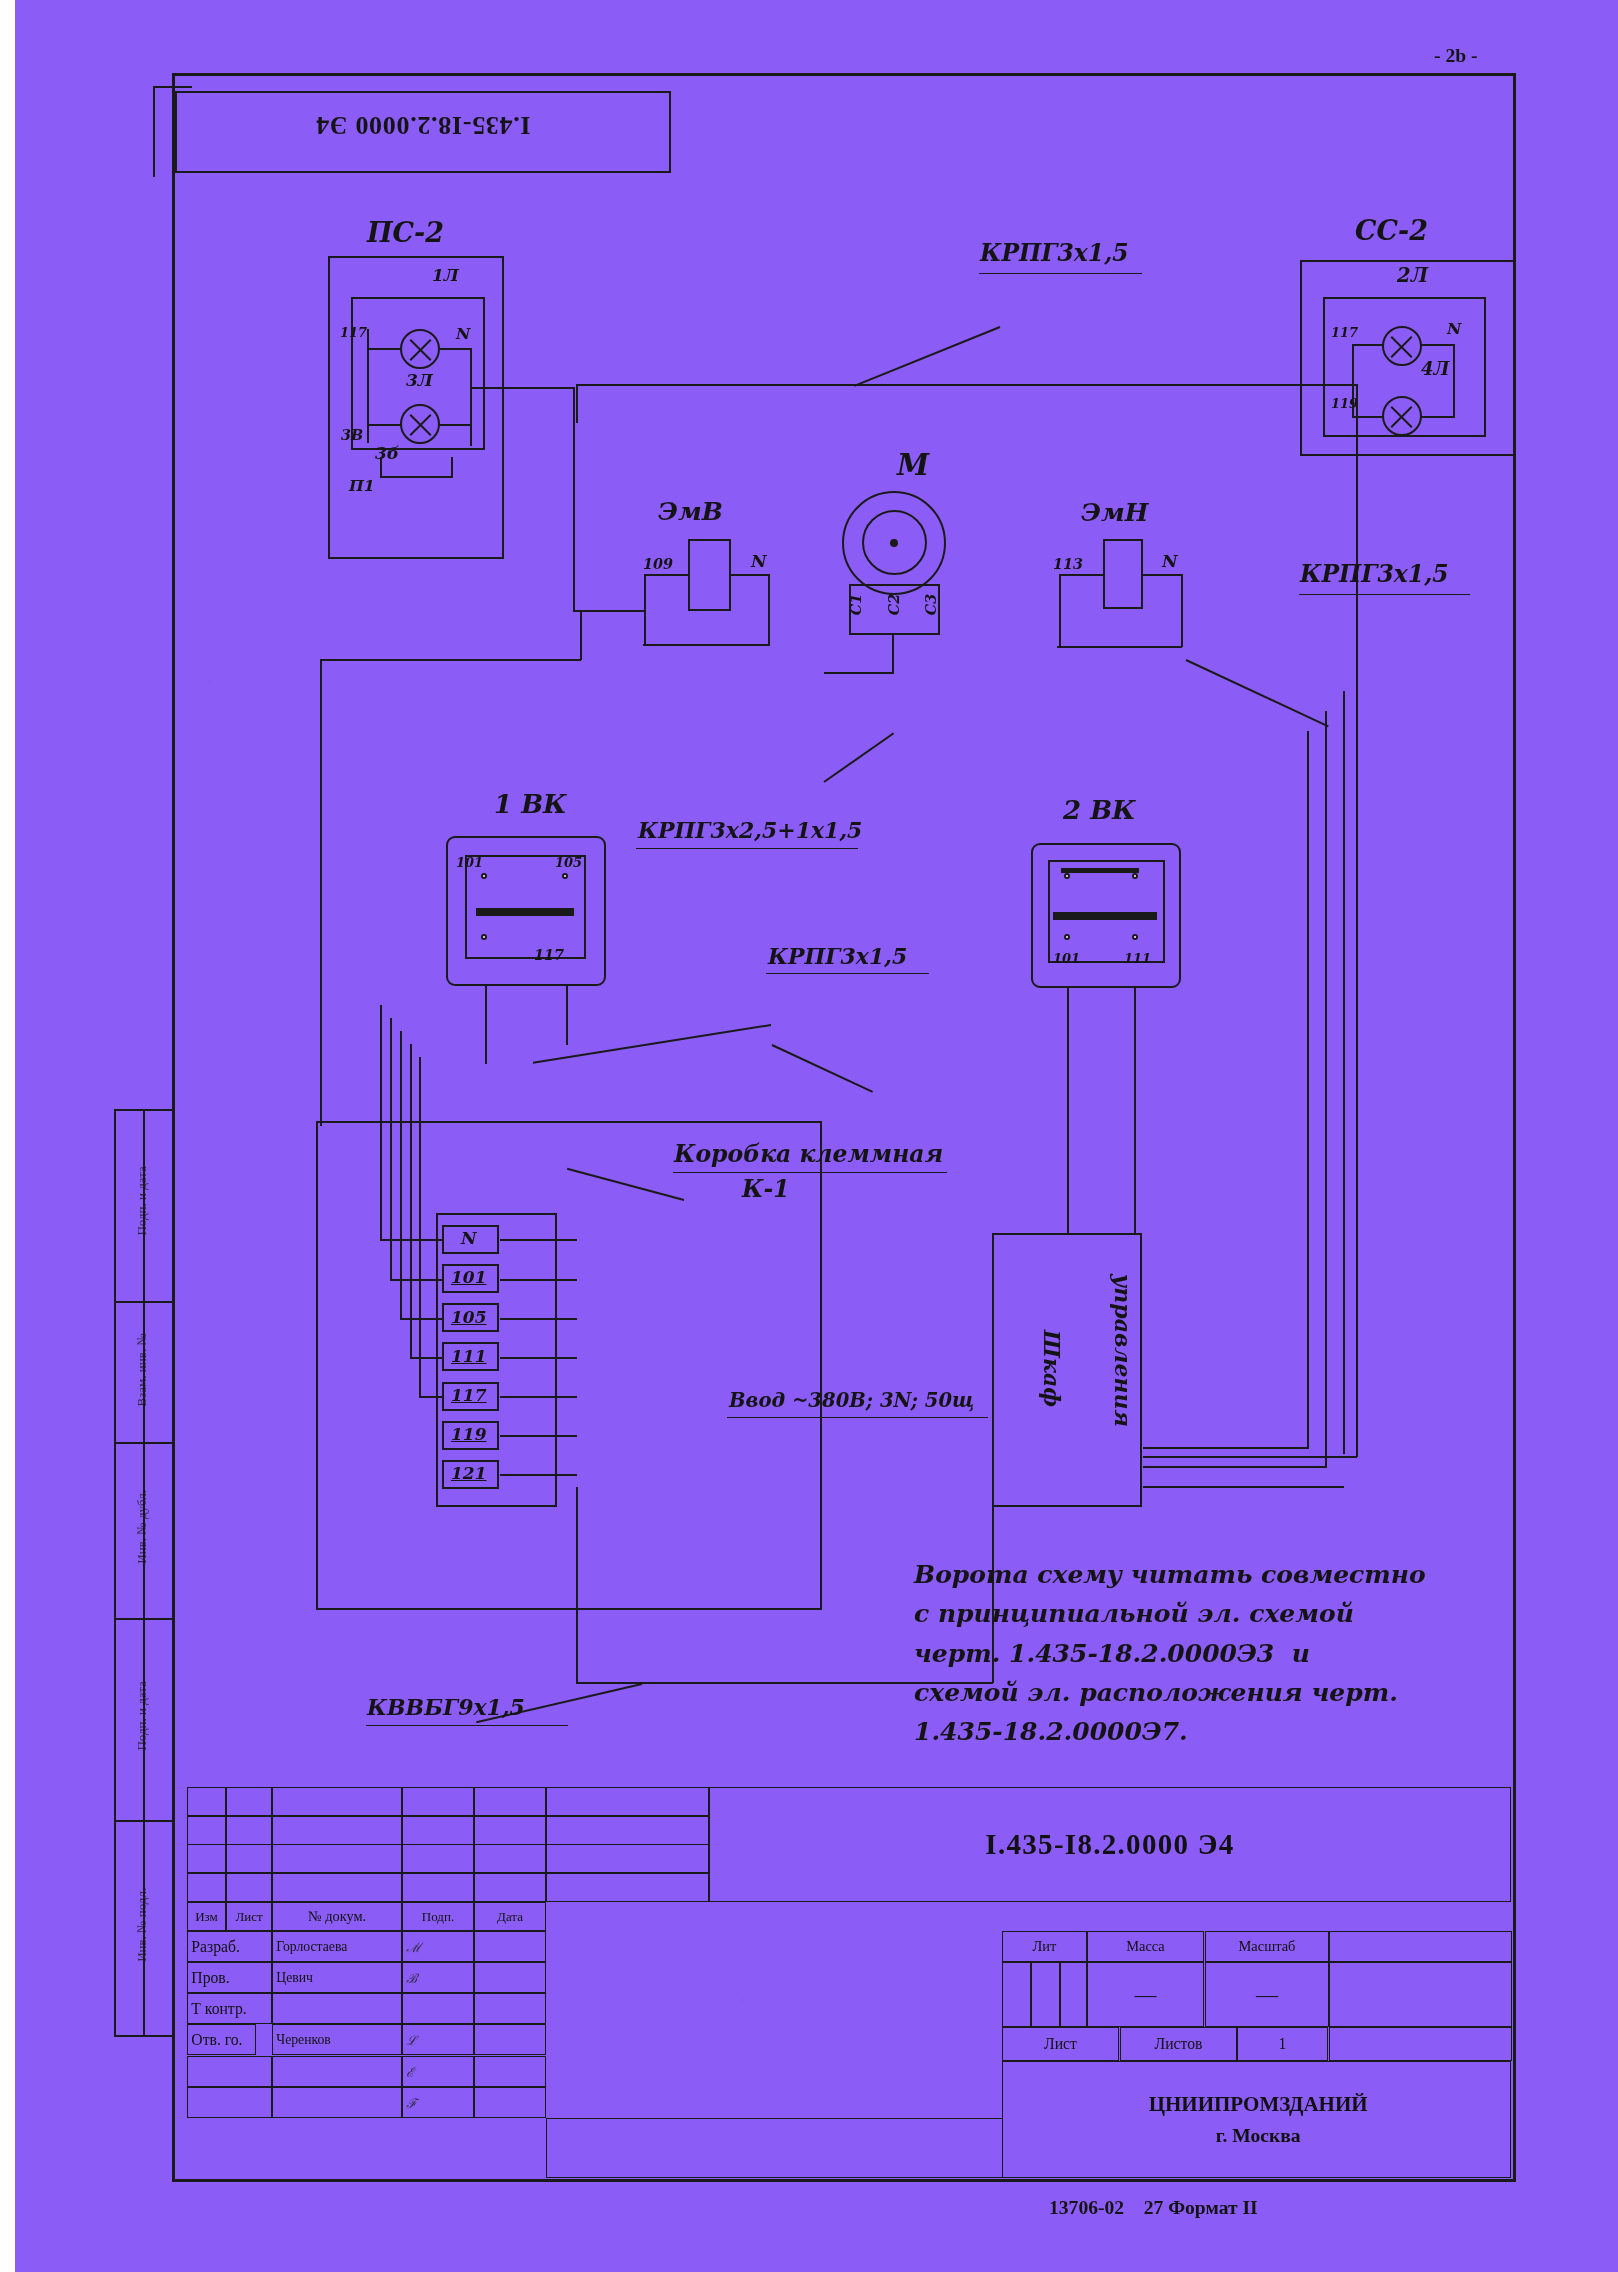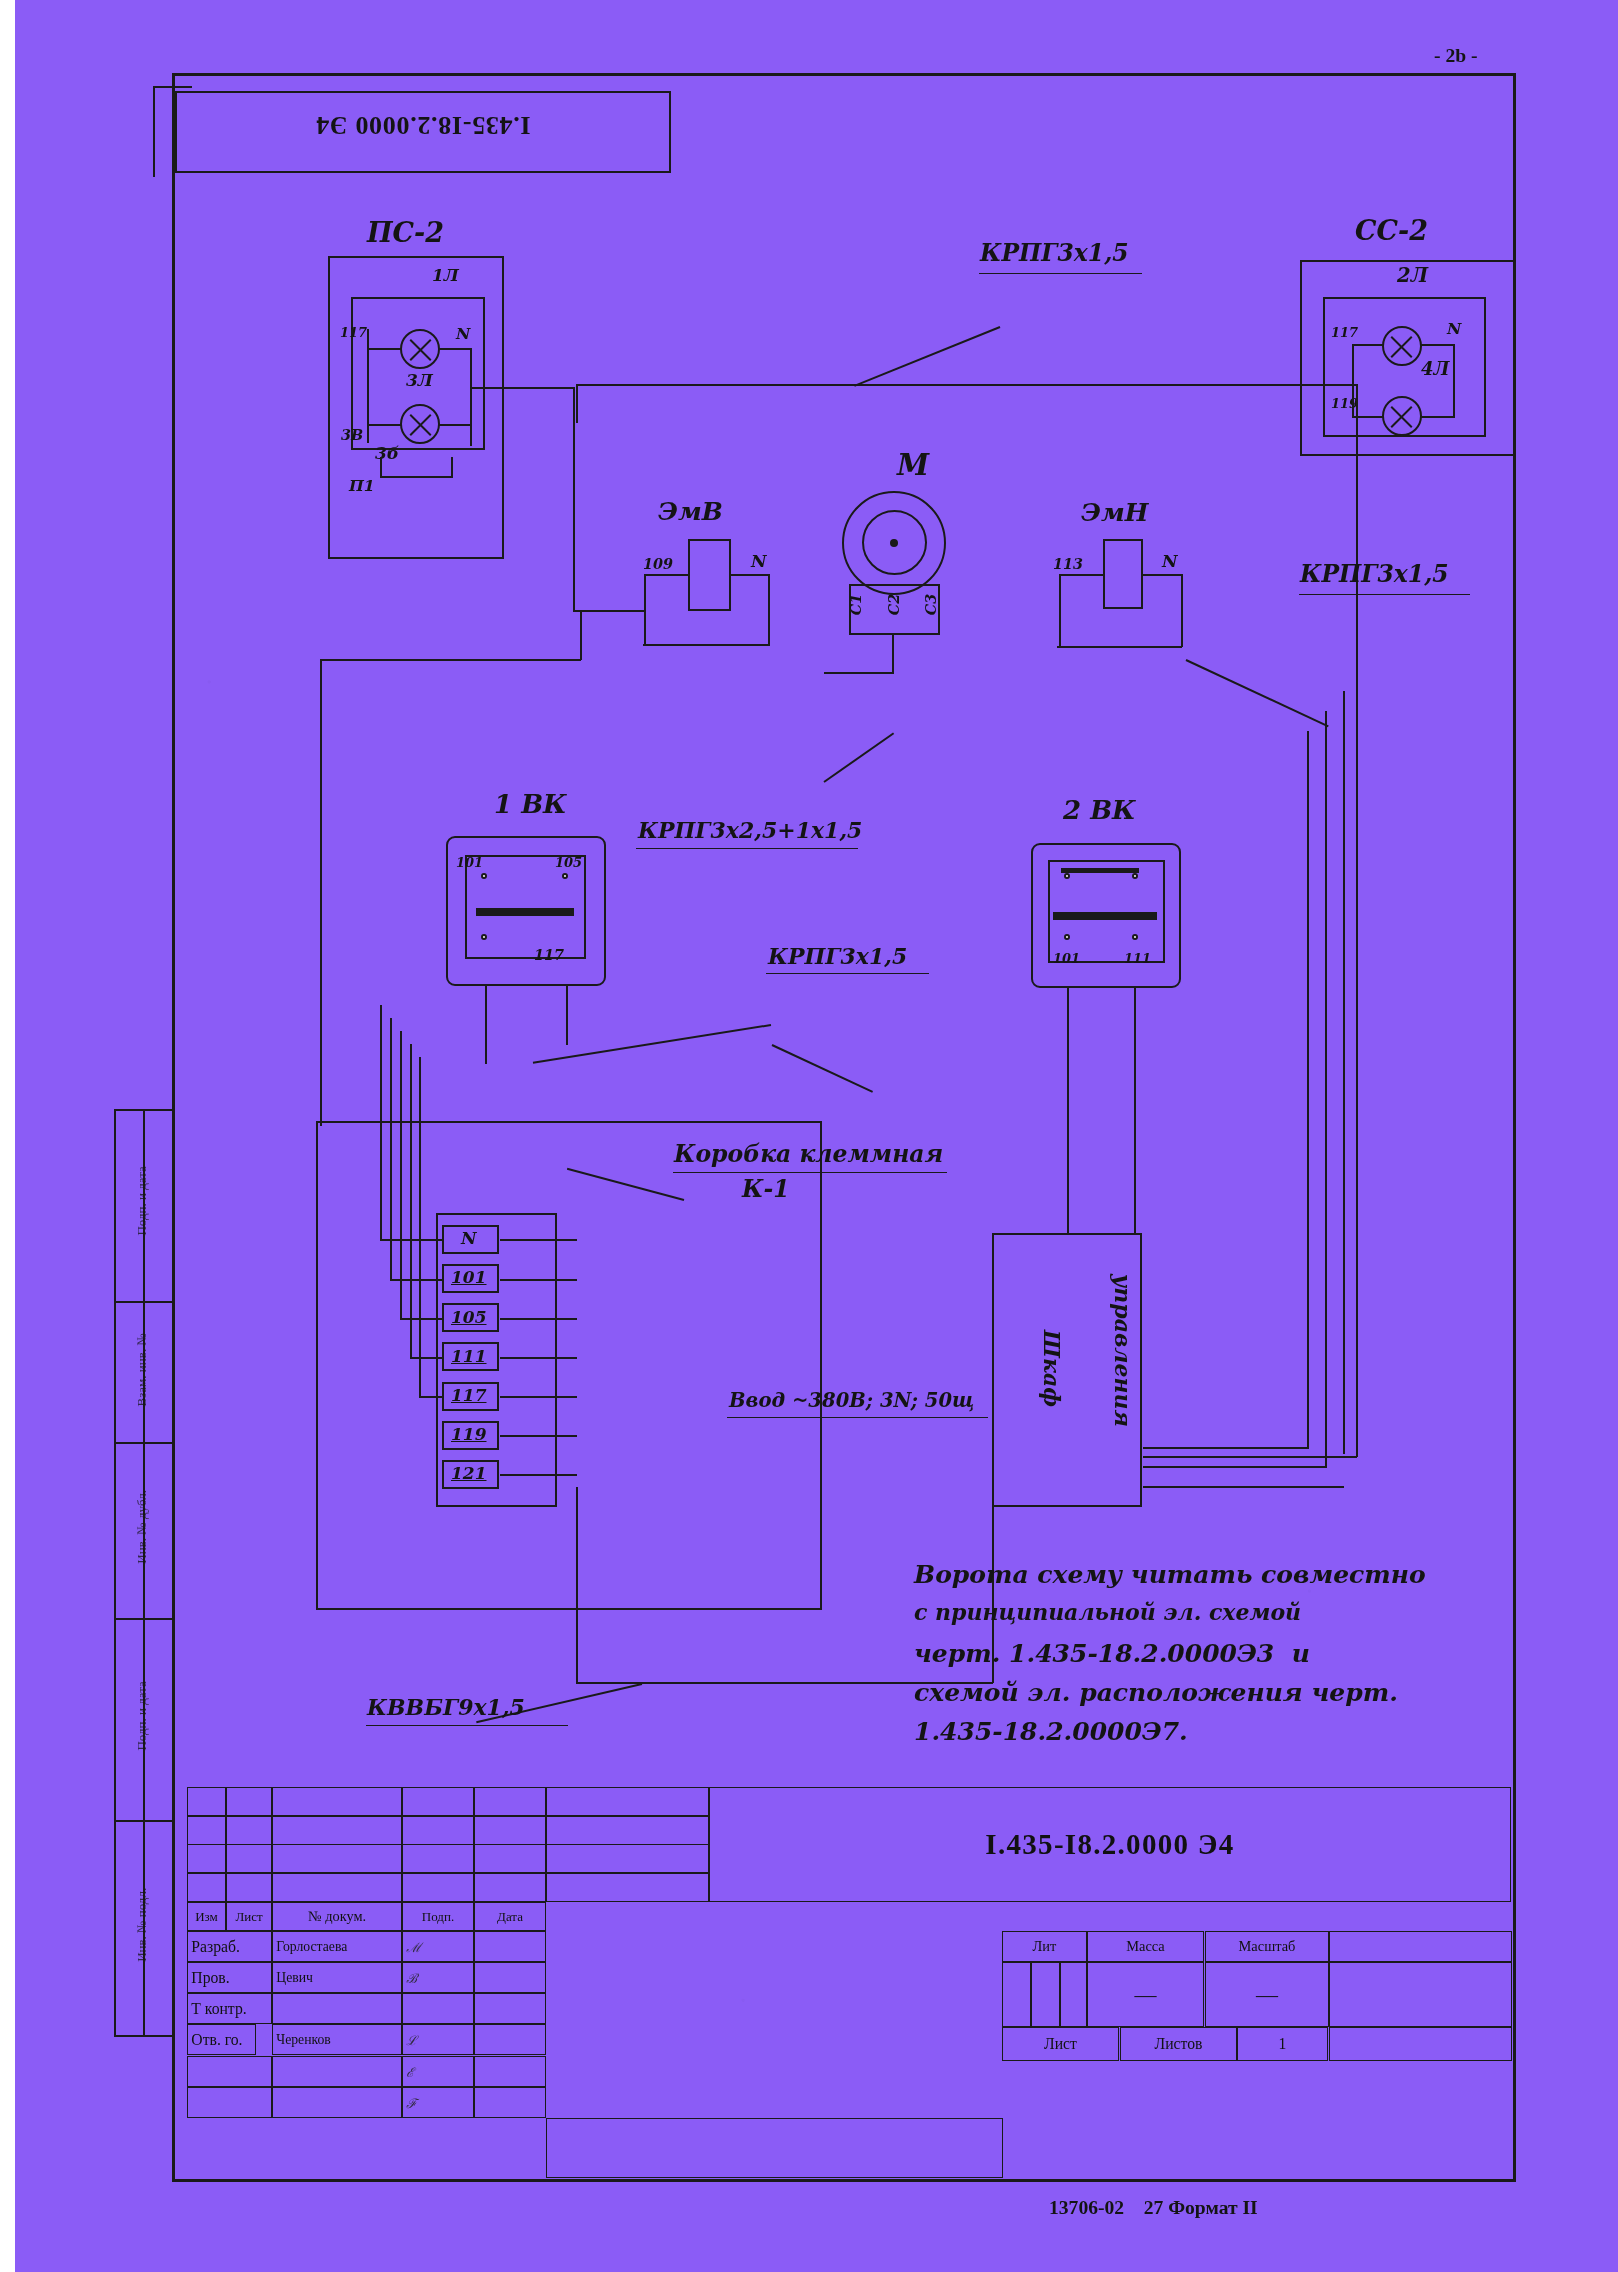--- a/index.html
+++ b/index.html
@@ -353,7 +353,7 @@
   <div class="ln h" style="left:351px; top:1725px; width:202px; height:1.3px;"></div>
 
   <div class="txt hand" style="left:899px; top:1562px; font-size:25px;">Ворота схему читать совместно</div>
-  <div class="txt hand" style="left:899px; top:1601px; font-size:22px;">с принципиальной эл. схемой</div>
+  <div class="txt hand" style="left:899px; top:1601px; font-size:25px;">с принципиальной эл. схемой</div>
   <div class="txt hand" style="left:899px; top:1641px; font-size:25px;">черт. 1.435-18.2.0000Э3  и</div>
   <div class="txt hand" style="left:899px; top:1680px; font-size:25px;">схемой эл. расположения черт.</div>
   <div class="txt hand" style="left:899px; top:1719px; font-size:25px;">1.435-18.2.0000Э7.</div>

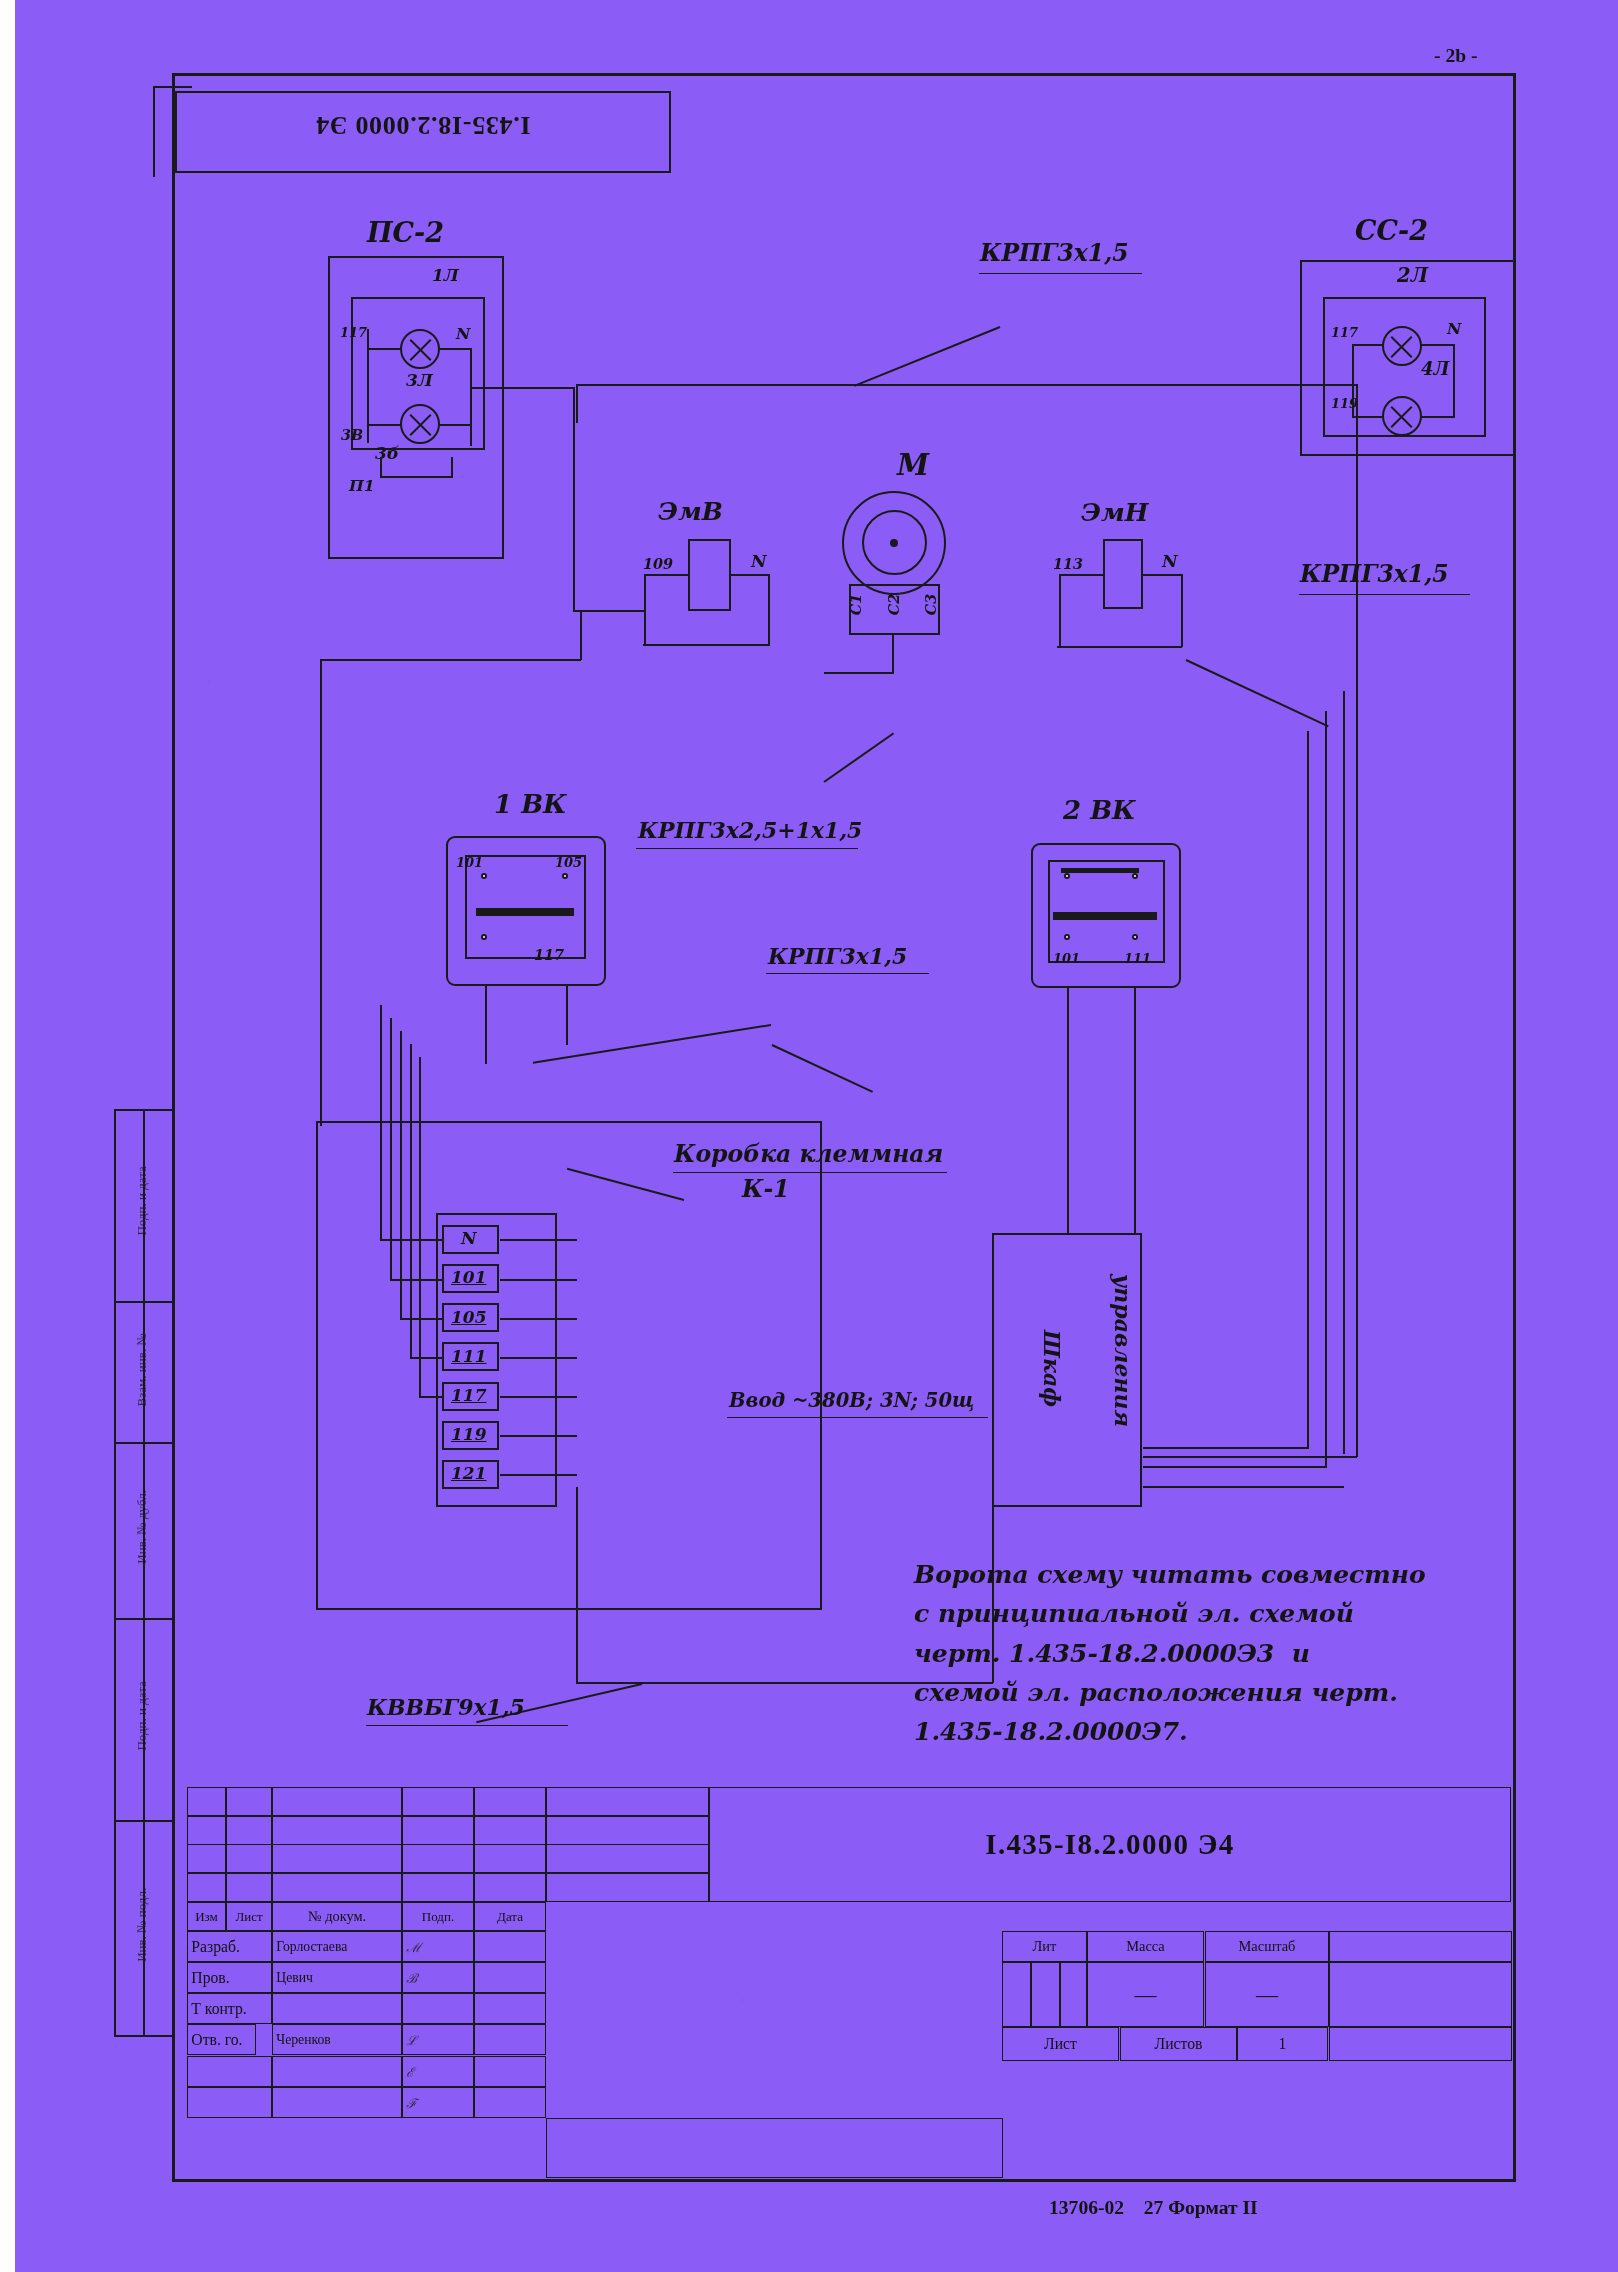--- a/index.html
+++ b/index.html
@@ -469,6 +469,10 @@
     <div class="cell c" style="left:1050px; top:240px; width:91px; height:34px; font-size:15.7px;">1</div>
     <div class="cell" style="left:1142px; top:240px; width:183px; height:34px;"></div>
 
+    <div class="cell" style="left:815px; top:274px; width:509px; height:117px; flex-direction:column; justify-content:center; align-items:center;">
+      <span style="font-size:21px; font-weight:bold; display:block; margin-bottom:7.8px;">ЦНИИПРОМЗДАНИЙ</span>
+      <span style="font-size:19.6px; font-weight:bold; display:block;">г. Москва</span>
+    </div>
 
     <div class="cell" style="left:359px; top:331px; width:457px; height:60px;"></div>
   </div>

